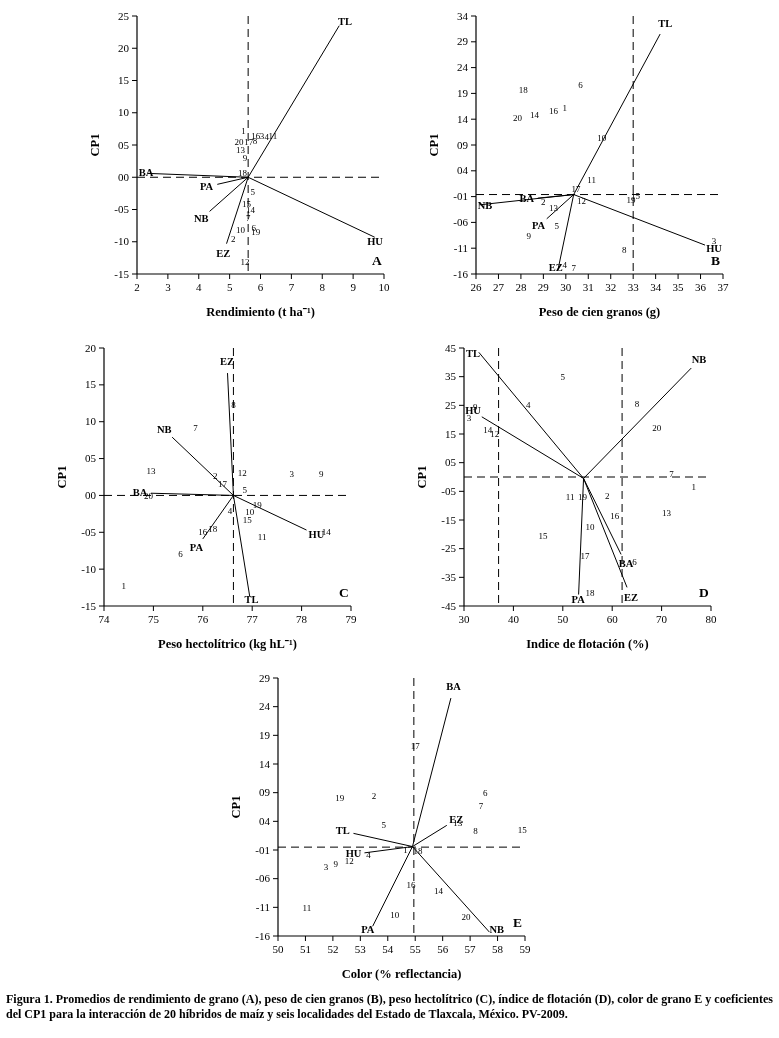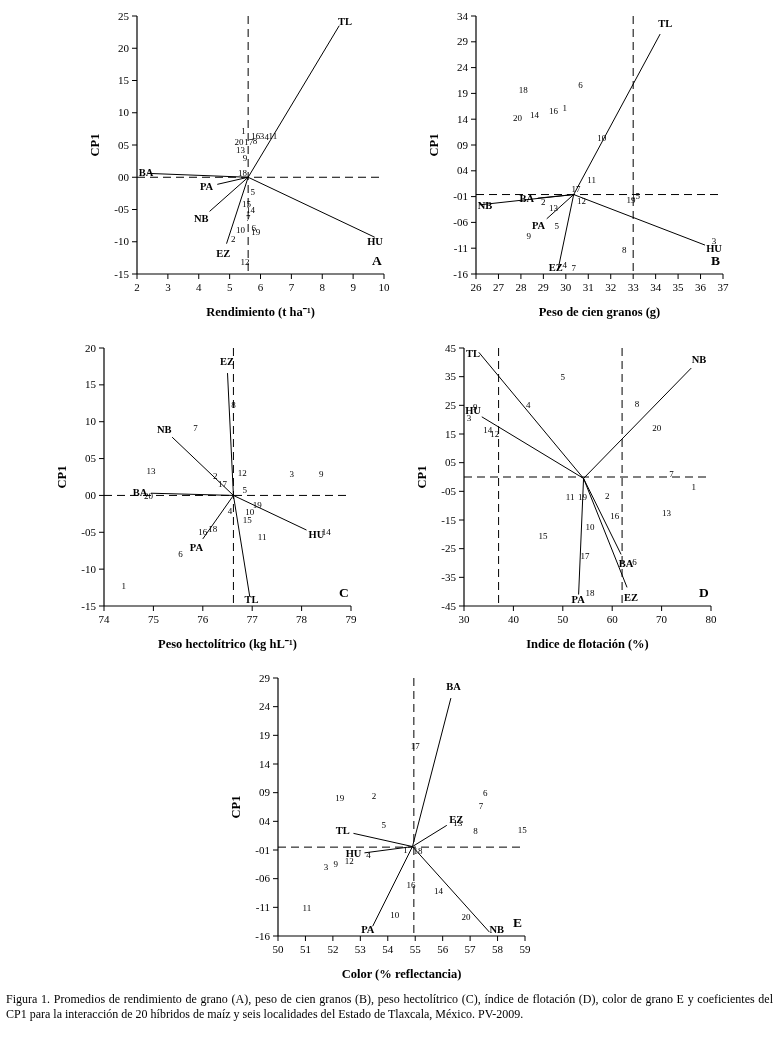--- a/index.html
+++ b/index.html
@@ -24,7 +24,7 @@
   .panel-letter{font-size:13.5px;font-weight:bold;}
   .caption{
     position:absolute;left:6px;top:992px;width:767px;
-    font-size:12px;font-weight:normal;line-height:1.28;
+    font-size:12px;font-weight:bold;line-height:1.28;
     text-align:justify;color:#000;
   }
 </style>

